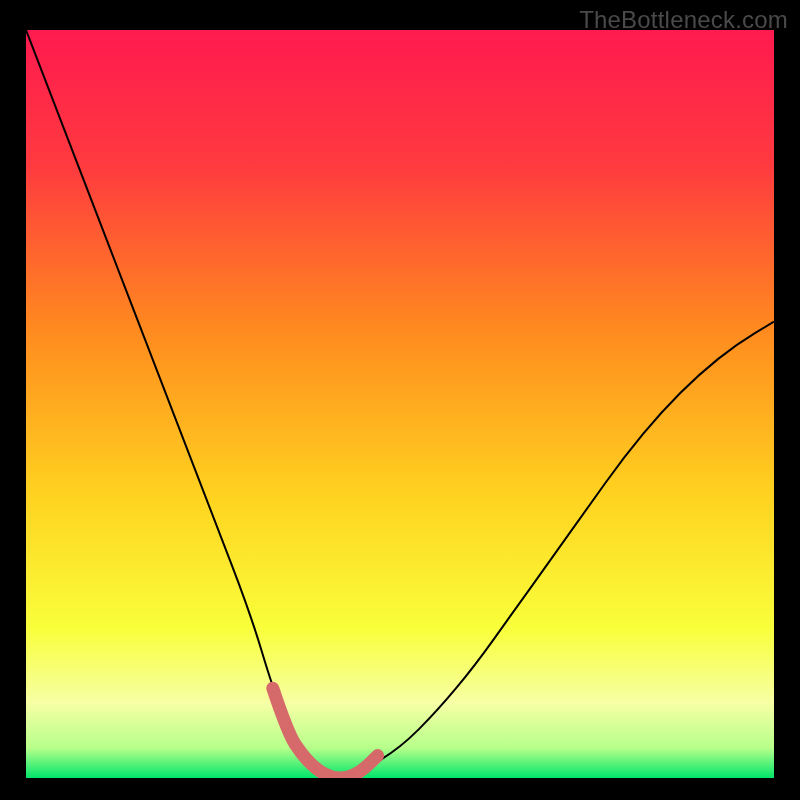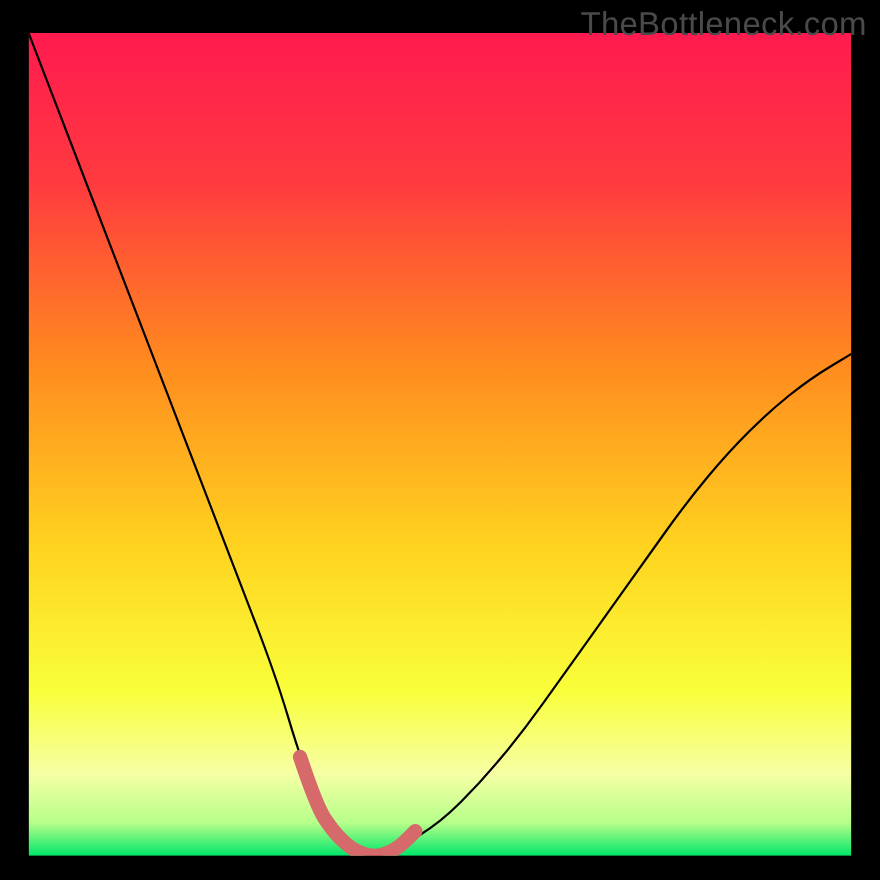--- a/index.html
+++ b/index.html
@@ -22,7 +22,7 @@
     top: 6px;
     right: 12px;
     color: #4a4a4a;
-    font-size: 30px;
+    font-size: 24px;
     font-weight: 400;
     letter-spacing: 0.2px;
     z-index: 5;

